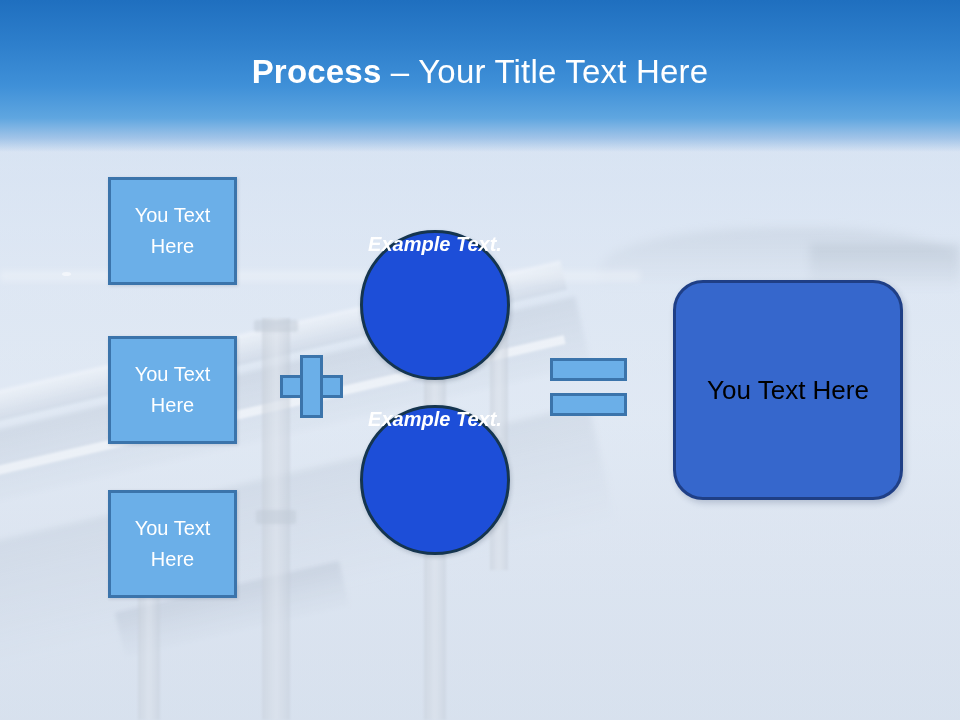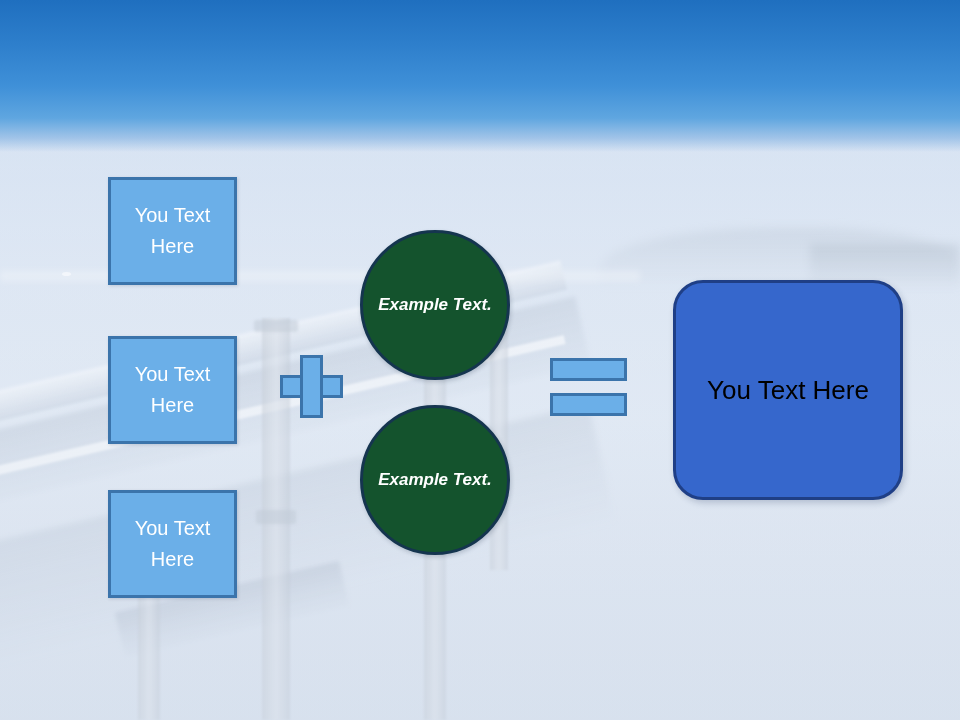--- a/index.html
+++ b/index.html
@@ -272,6 +272,9 @@
   </div>
 
   <div class="header-band"></div>
+  <div class="slide-title">
+    <span class="t-bold">Process</span><span class="t-rest"> – Your Title Text Here</span>
+  </div>
 
   <div id="box1" class="input-box">
     <span>You Text Here</span>

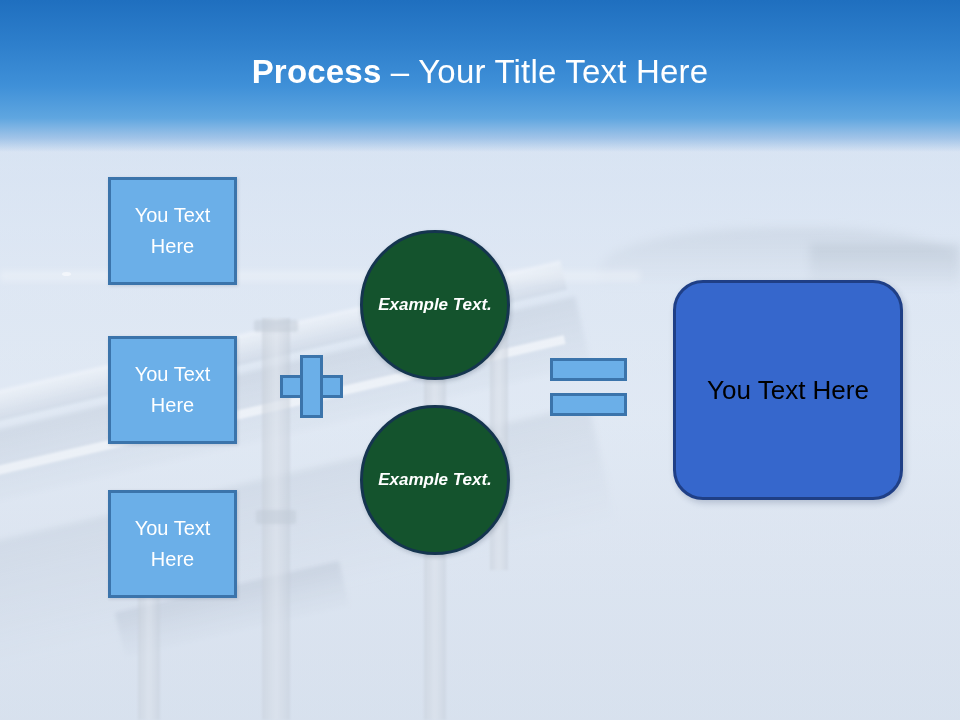--- a/index.html
+++ b/index.html
@@ -189,14 +189,13 @@
     width: 150px; height: 150px;
     box-sizing: border-box;
     border-radius: 50%;
-    background: #14532d;
+    background: #1d4ed8;
     border: 3px solid #15354f;
     display: flex;
-    align-items: center;
     justify-content: center;
     text-align: center;
     color: #ffffff;
-    font-size: 17px;
+    font-size: 20px;
     line-height: 22px;
     font-weight: bold;
     font-style: italic;

